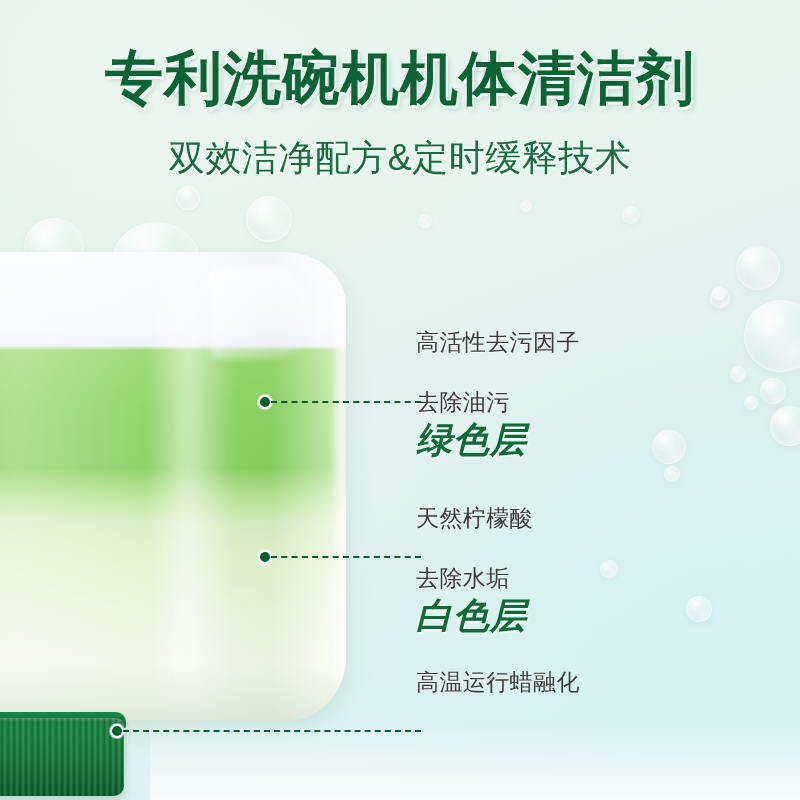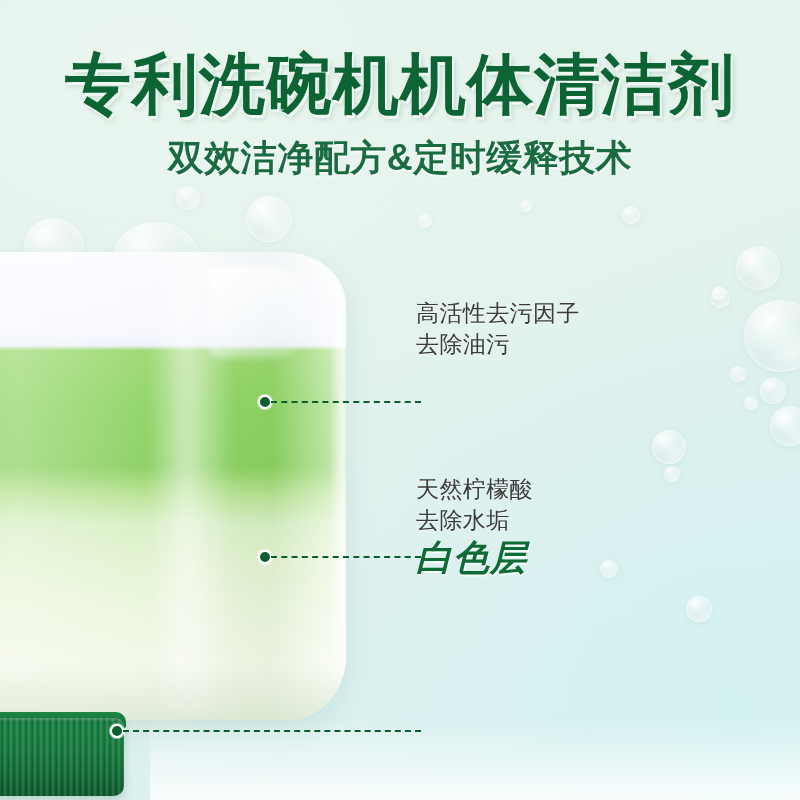--- a/index.html
+++ b/index.html
@@ -38,7 +38,7 @@
   .head { position: absolute; left: 0; right: 0; text-align: center; }
   #title {
     top: 40px;
-    font-size: 66px;
+    font-size: 58px;
     font-weight: bold;
     letter-spacing: 1px;
     color: #0c6333;

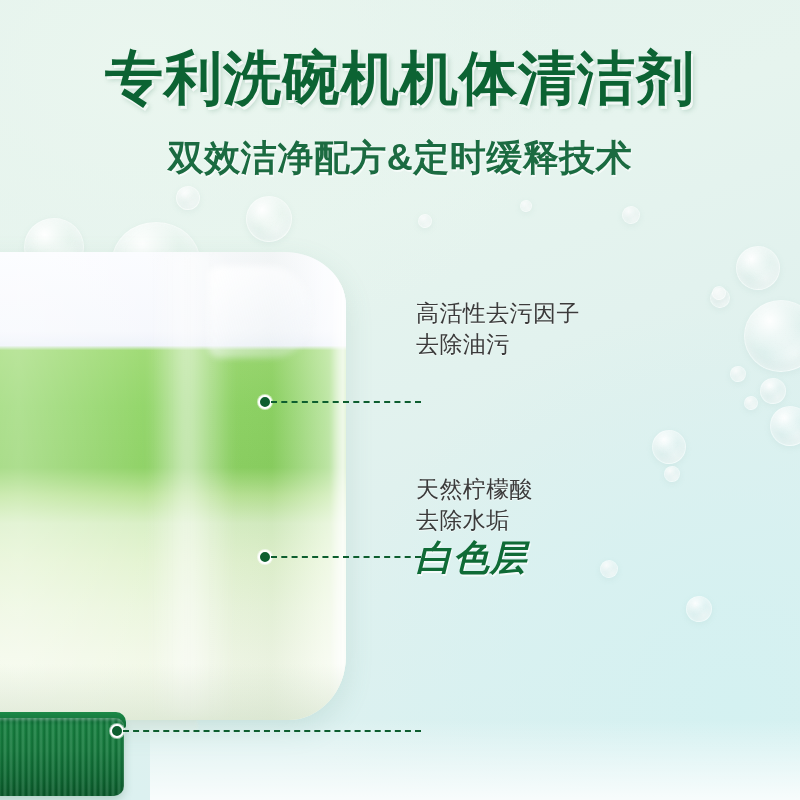--- a/index.html
+++ b/index.html
@@ -48,7 +48,7 @@
   #subtitle {
     top: 134px;
     font-size: 36px;
-    font-weight: 700;
+    font-weight: 400;
     color: #1b6b41;
     letter-spacing: .5px;
     text-shadow: 1px 2px 0 rgba(255,255,255,.6);

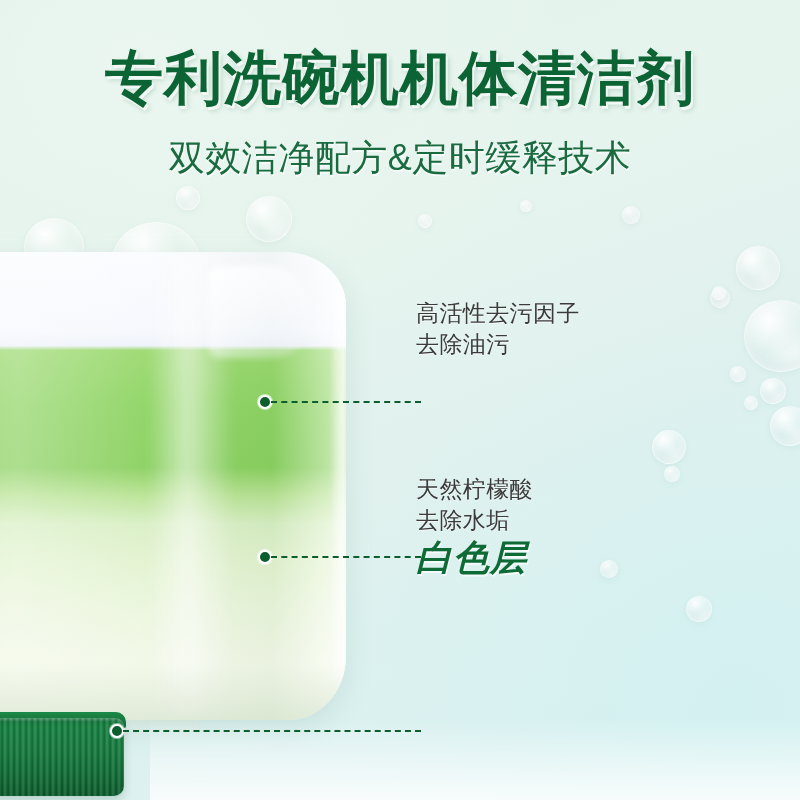--- a/index.html
+++ b/index.html
@@ -140,6 +140,7 @@
     letter-spacing: .4px;
     white-space: nowrap;
     text-shadow: 0 1px 0 rgba(255,255,255,.55);
+    margin-top: 29px;
   }
   .co-emph {
     font-size: 36px;

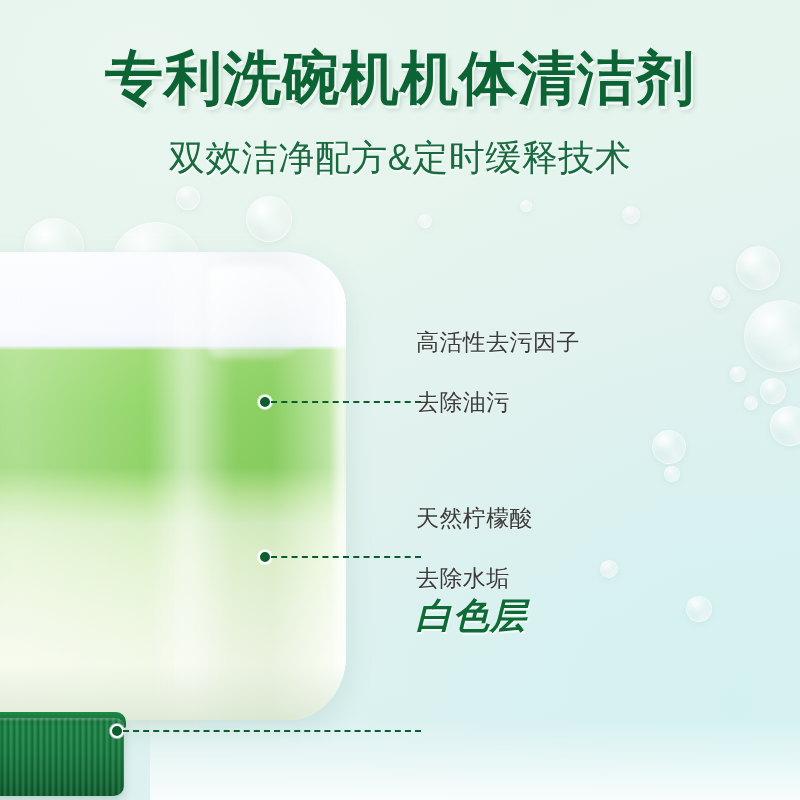--- a/index.html
+++ b/index.html
@@ -226,6 +226,7 @@
   <div class="callout" style="left:416px; top:298px;">
     <div class="co-line1">高活性去污因子</div>
     <div class="co-line2">去除油污</div>
+    <div class="co-emph">绿色层</div>
   </div>
 
   <div class="conn" style="left:258px; top:549px;">

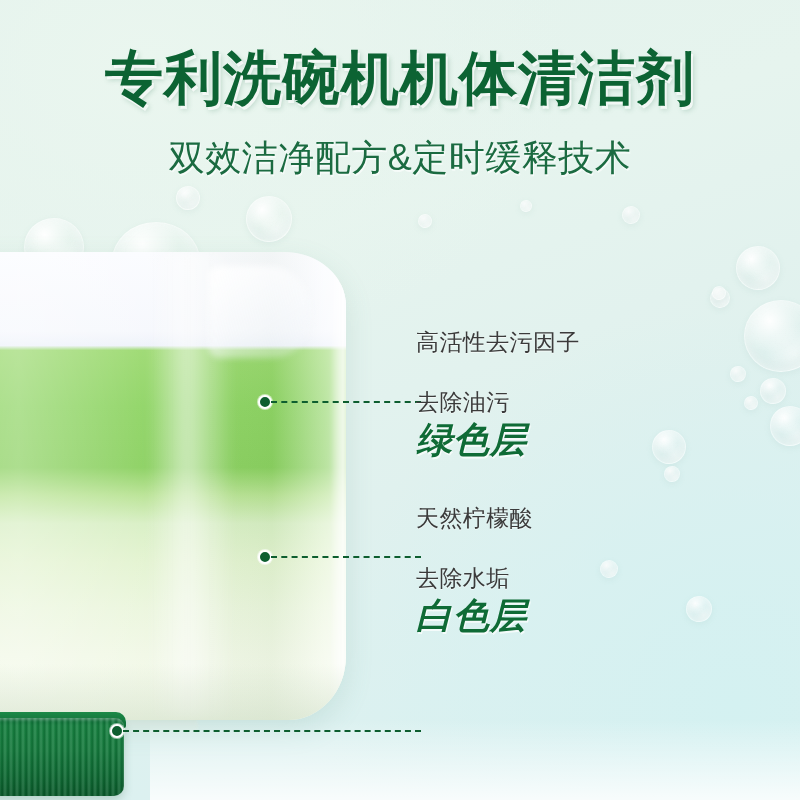--- a/index.html
+++ b/index.html
@@ -244,6 +244,7 @@
     <div class="dash" style="width:298px;"></div>
   </div>
   <div class="callout" style="left:416px; top:638px;">
+    <div class="co-line1">高温运行蜡融化</div>
   </div>
 
 </div>

